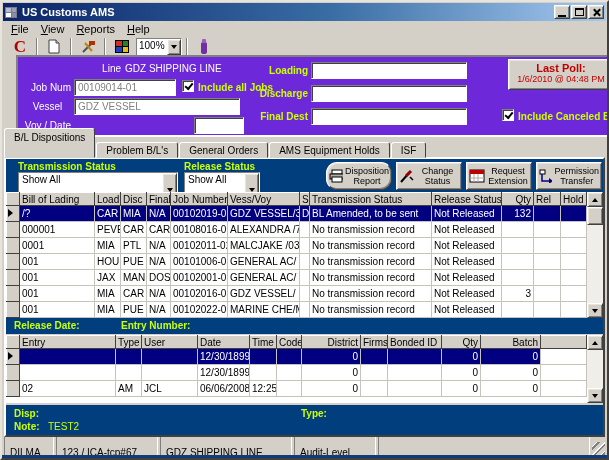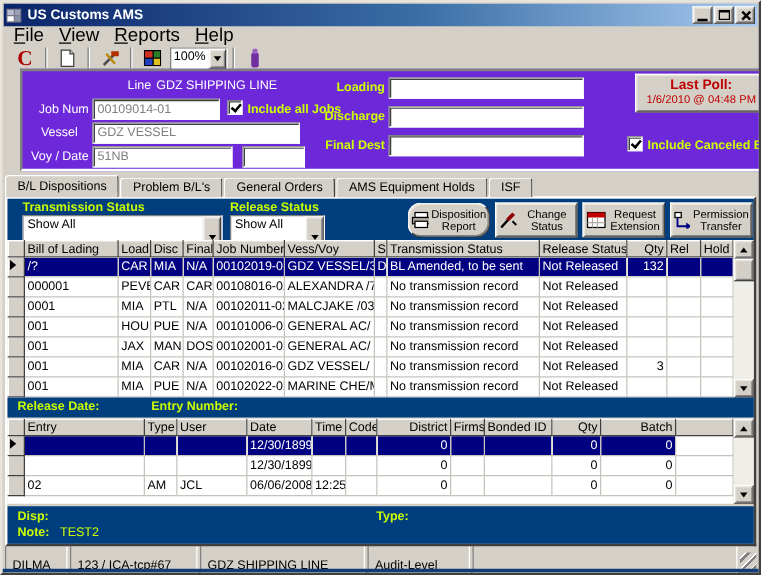--- a/index.html
+++ b/index.html
@@ -31,7 +31,7 @@
 
   
   .menubar{position:absolute;left:1px;top:20px;right:1px;height:13px;display:flex;align-items:center;padding-left:2px;}
-  .menu-item{font-size:15px;padding:0 6px;color:#000;}
+  .menu-item{font-size:11px;padding:0 6px;color:#000;}
   .menu-item::first-letter{text-decoration:underline;}
 
   

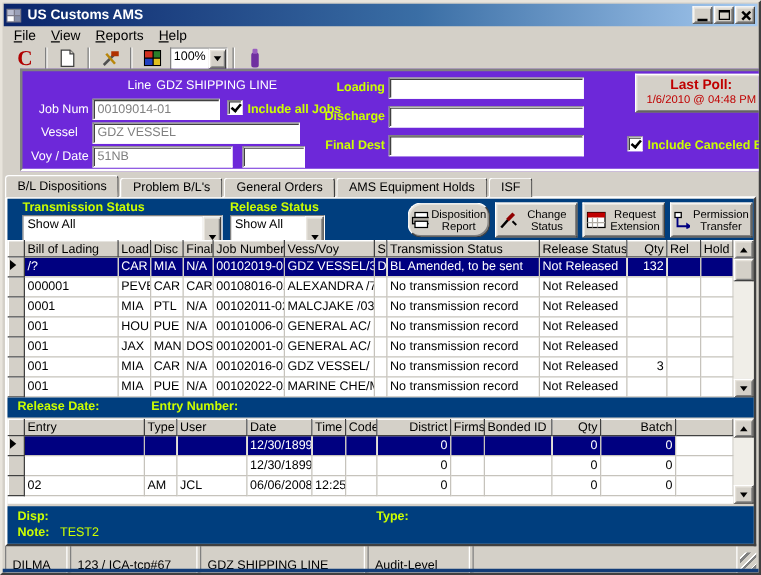--- a/index.html
+++ b/index.html
@@ -205,7 +205,6 @@
     <input class="field" style="left: 56px; top: 41px; width: 166px;" value="GDZ VESSEL">
 
     <span class="fp lbl-w" style="left:0px;top:63px;width:53px;text-align:right;">Voy / Date</span>
-    <input class="field" style="left: 56px; top: 60px; width: 112px;" value="51NB">
     <input class="field" style="left: 176px; top: 60px; width: 50px;" value="">
 
     <span class="fp lbl-g" style="left:225px;top:8px;width:65px;text-align:right;">Loading</span>

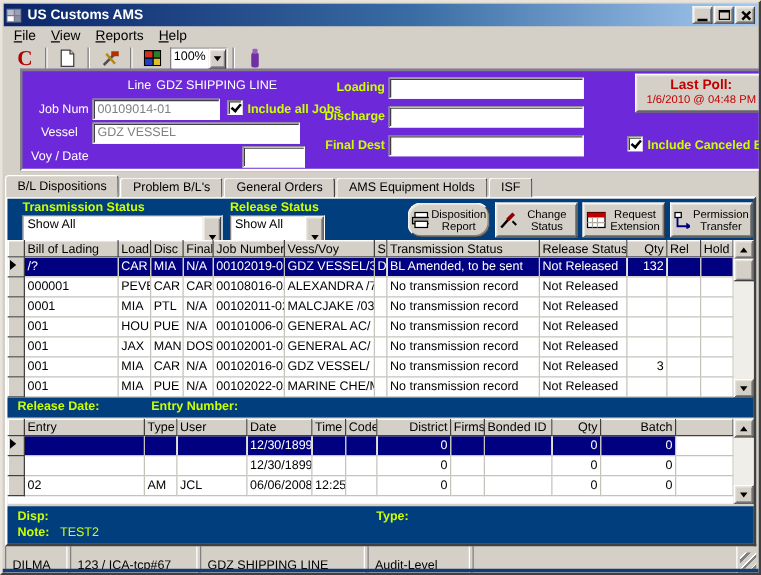--- a/index.html
+++ b/index.html
@@ -66,7 +66,7 @@
   .tabs-row{position:absolute;left:2px;top:138px;height:18px;display:flex;align-items:flex-end;z-index:3;}
   .tab{height:16px;padding:2px 9px 0;background:#d4d0c8;font-size:10px;white-space:nowrap;
     border:1px solid;border-color:#fff #404040 transparent #fff;border-radius:3px 3px 0 0;margin-right:1px;}
-  .tab.active{height:18px;padding-top:3px;position:relative;z-index:4;}
+  .tab.active{height:30px;padding-top:3px;position:relative;z-index:4;}
 
   
   .content-frame{position:absolute;left:2px;top:155px;width:601px;height:280px;

